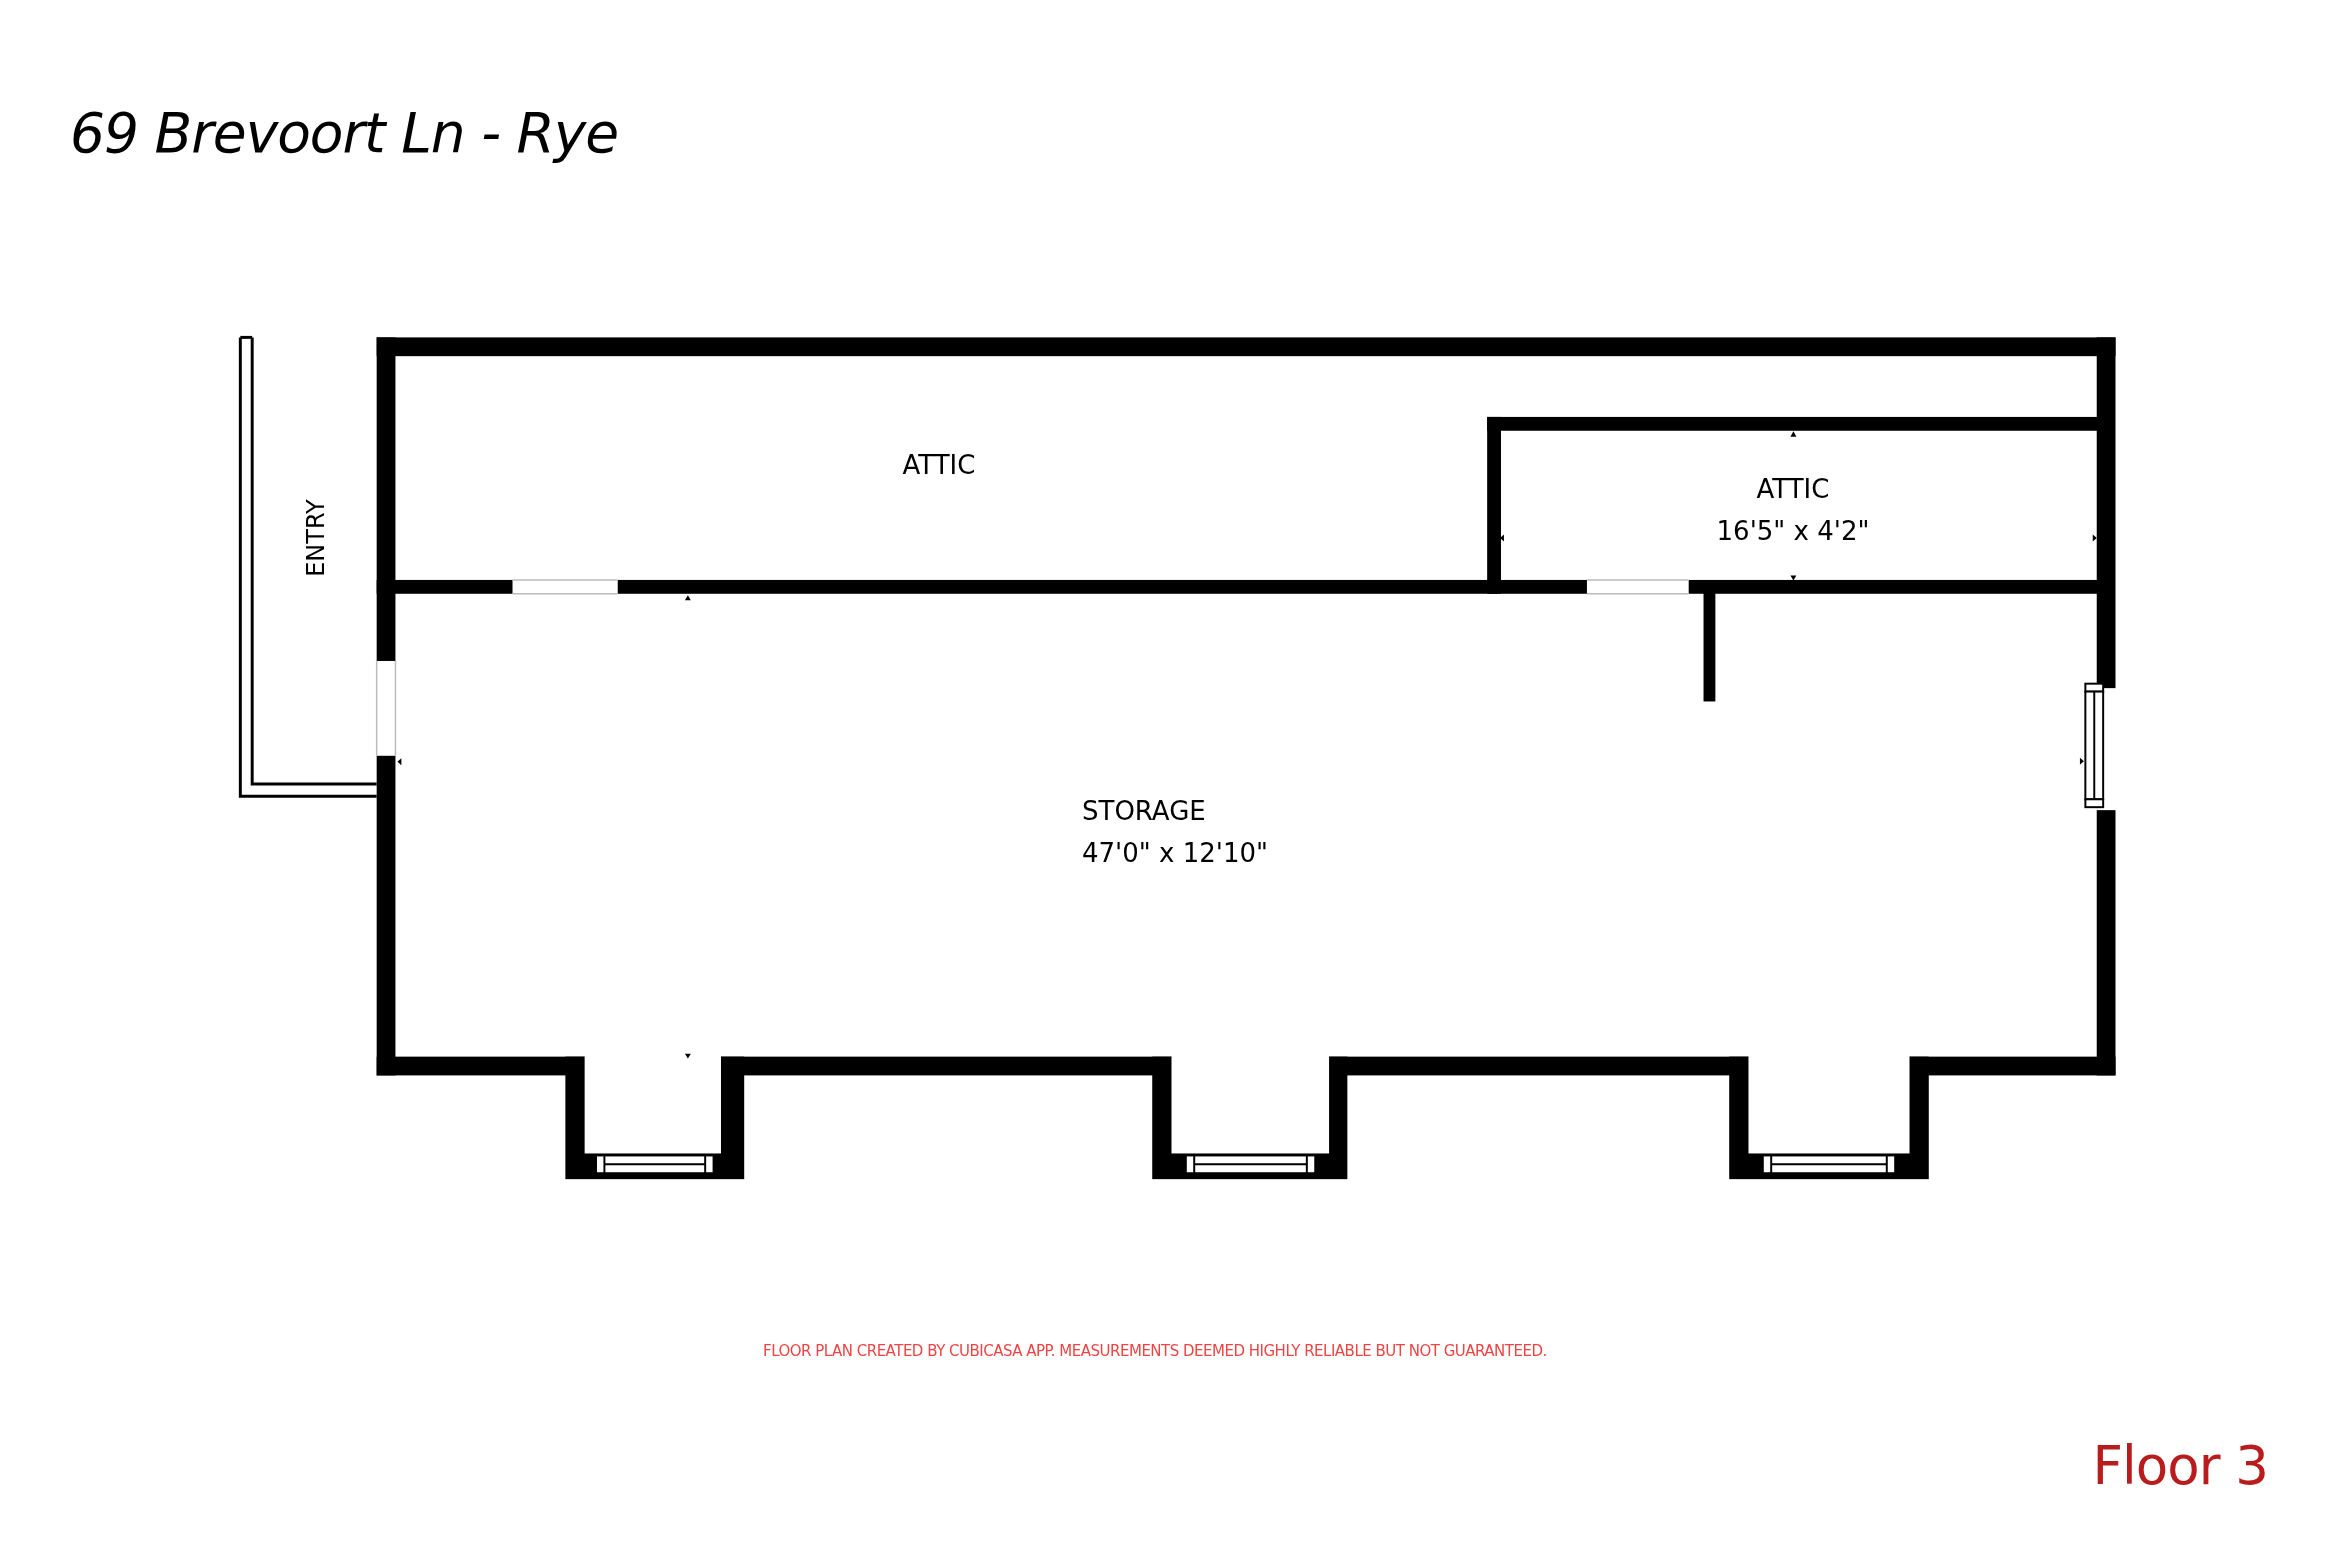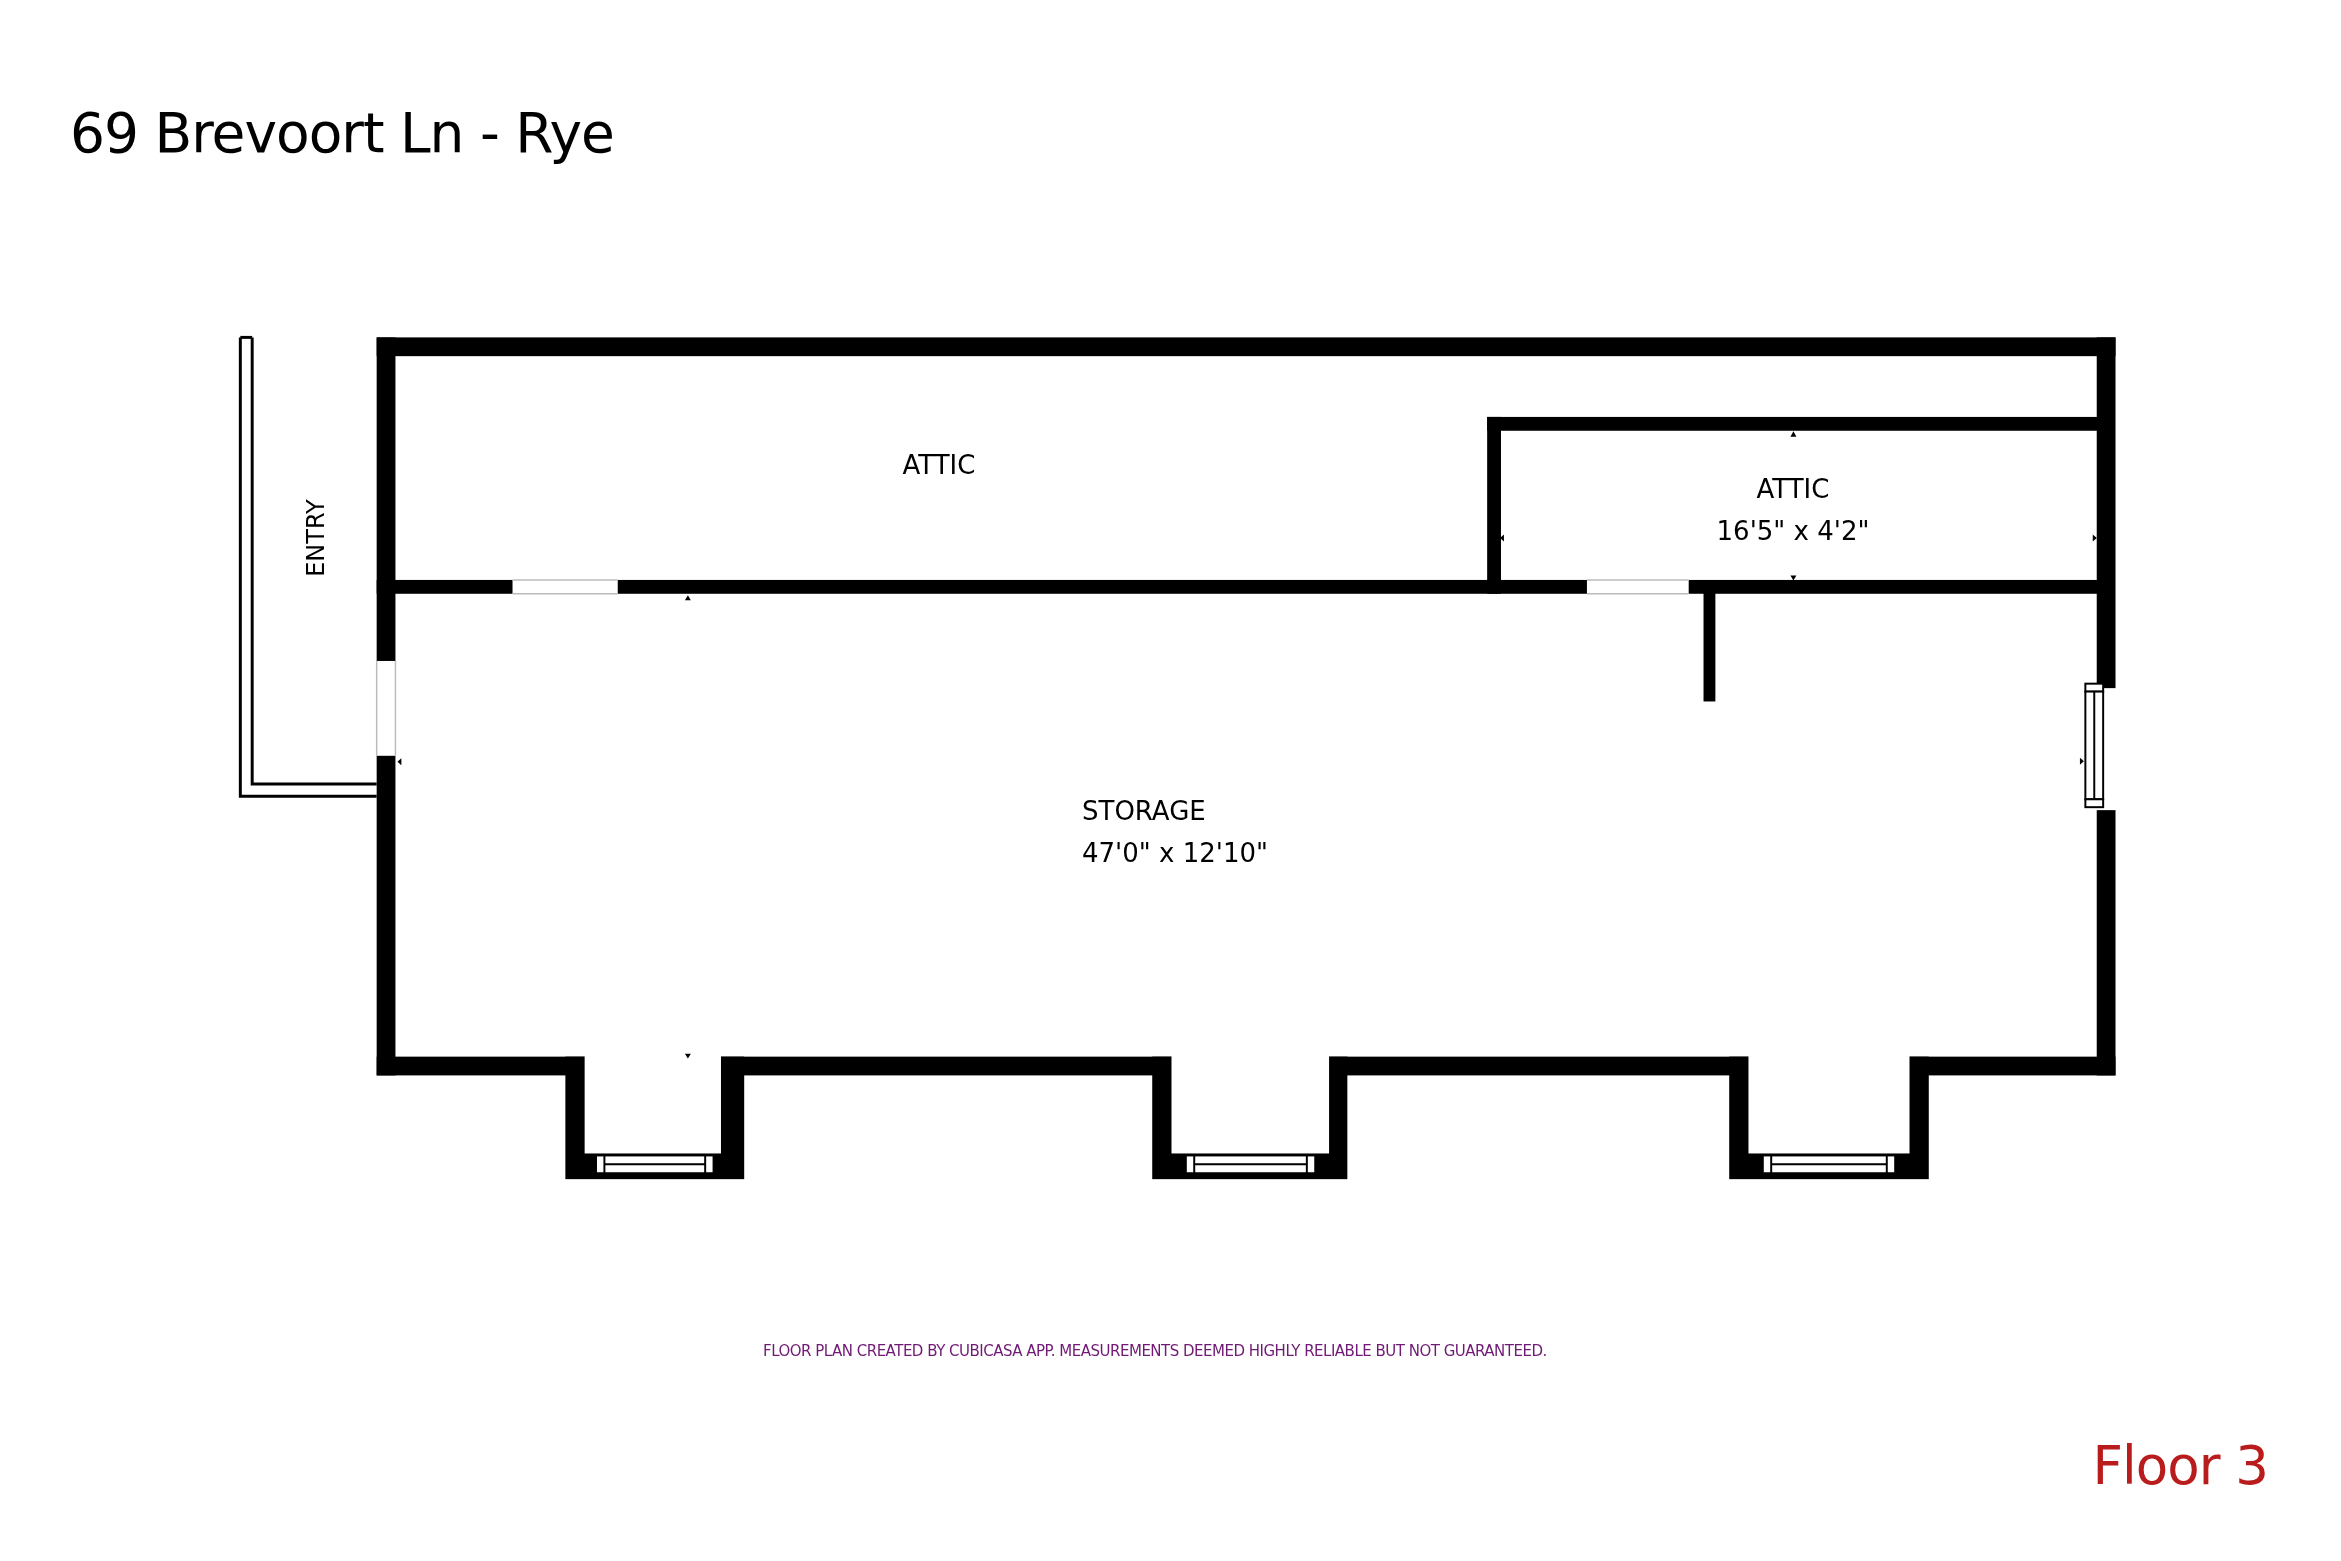--- a/index.html
+++ b/index.html
@@ -4,7 +4,7 @@
 <style>
   html, body { margin:0; padding:0; background:#ffffff; }
   body { width:2342px; height:1561px; position:relative; overflow:hidden; font-family:"DejaVu Sans", sans-serif; }
-  .title { position:absolute; left:70px; top:101px; font-size:55px; color:#000; white-space:nowrap; letter-spacing:-1px; }
+  .title { position:absolute; left:70px; top:101px; font-size:55px; color:#000; white-space:nowrap; letter-spacing:-1px;font-style:italic; }
   .floor-label { position:absolute; right:74px; top:1435px; font-size:53px; color:#b91c1c; white-space:nowrap; letter-spacing:-1px; }
   .disclaimer { position:absolute; left:763px; top:1342px; font-size:15px; color:#701a75; white-space:nowrap; letter-spacing:-0.5px; }
   svg.plan { position:absolute; left:0; top:0; }

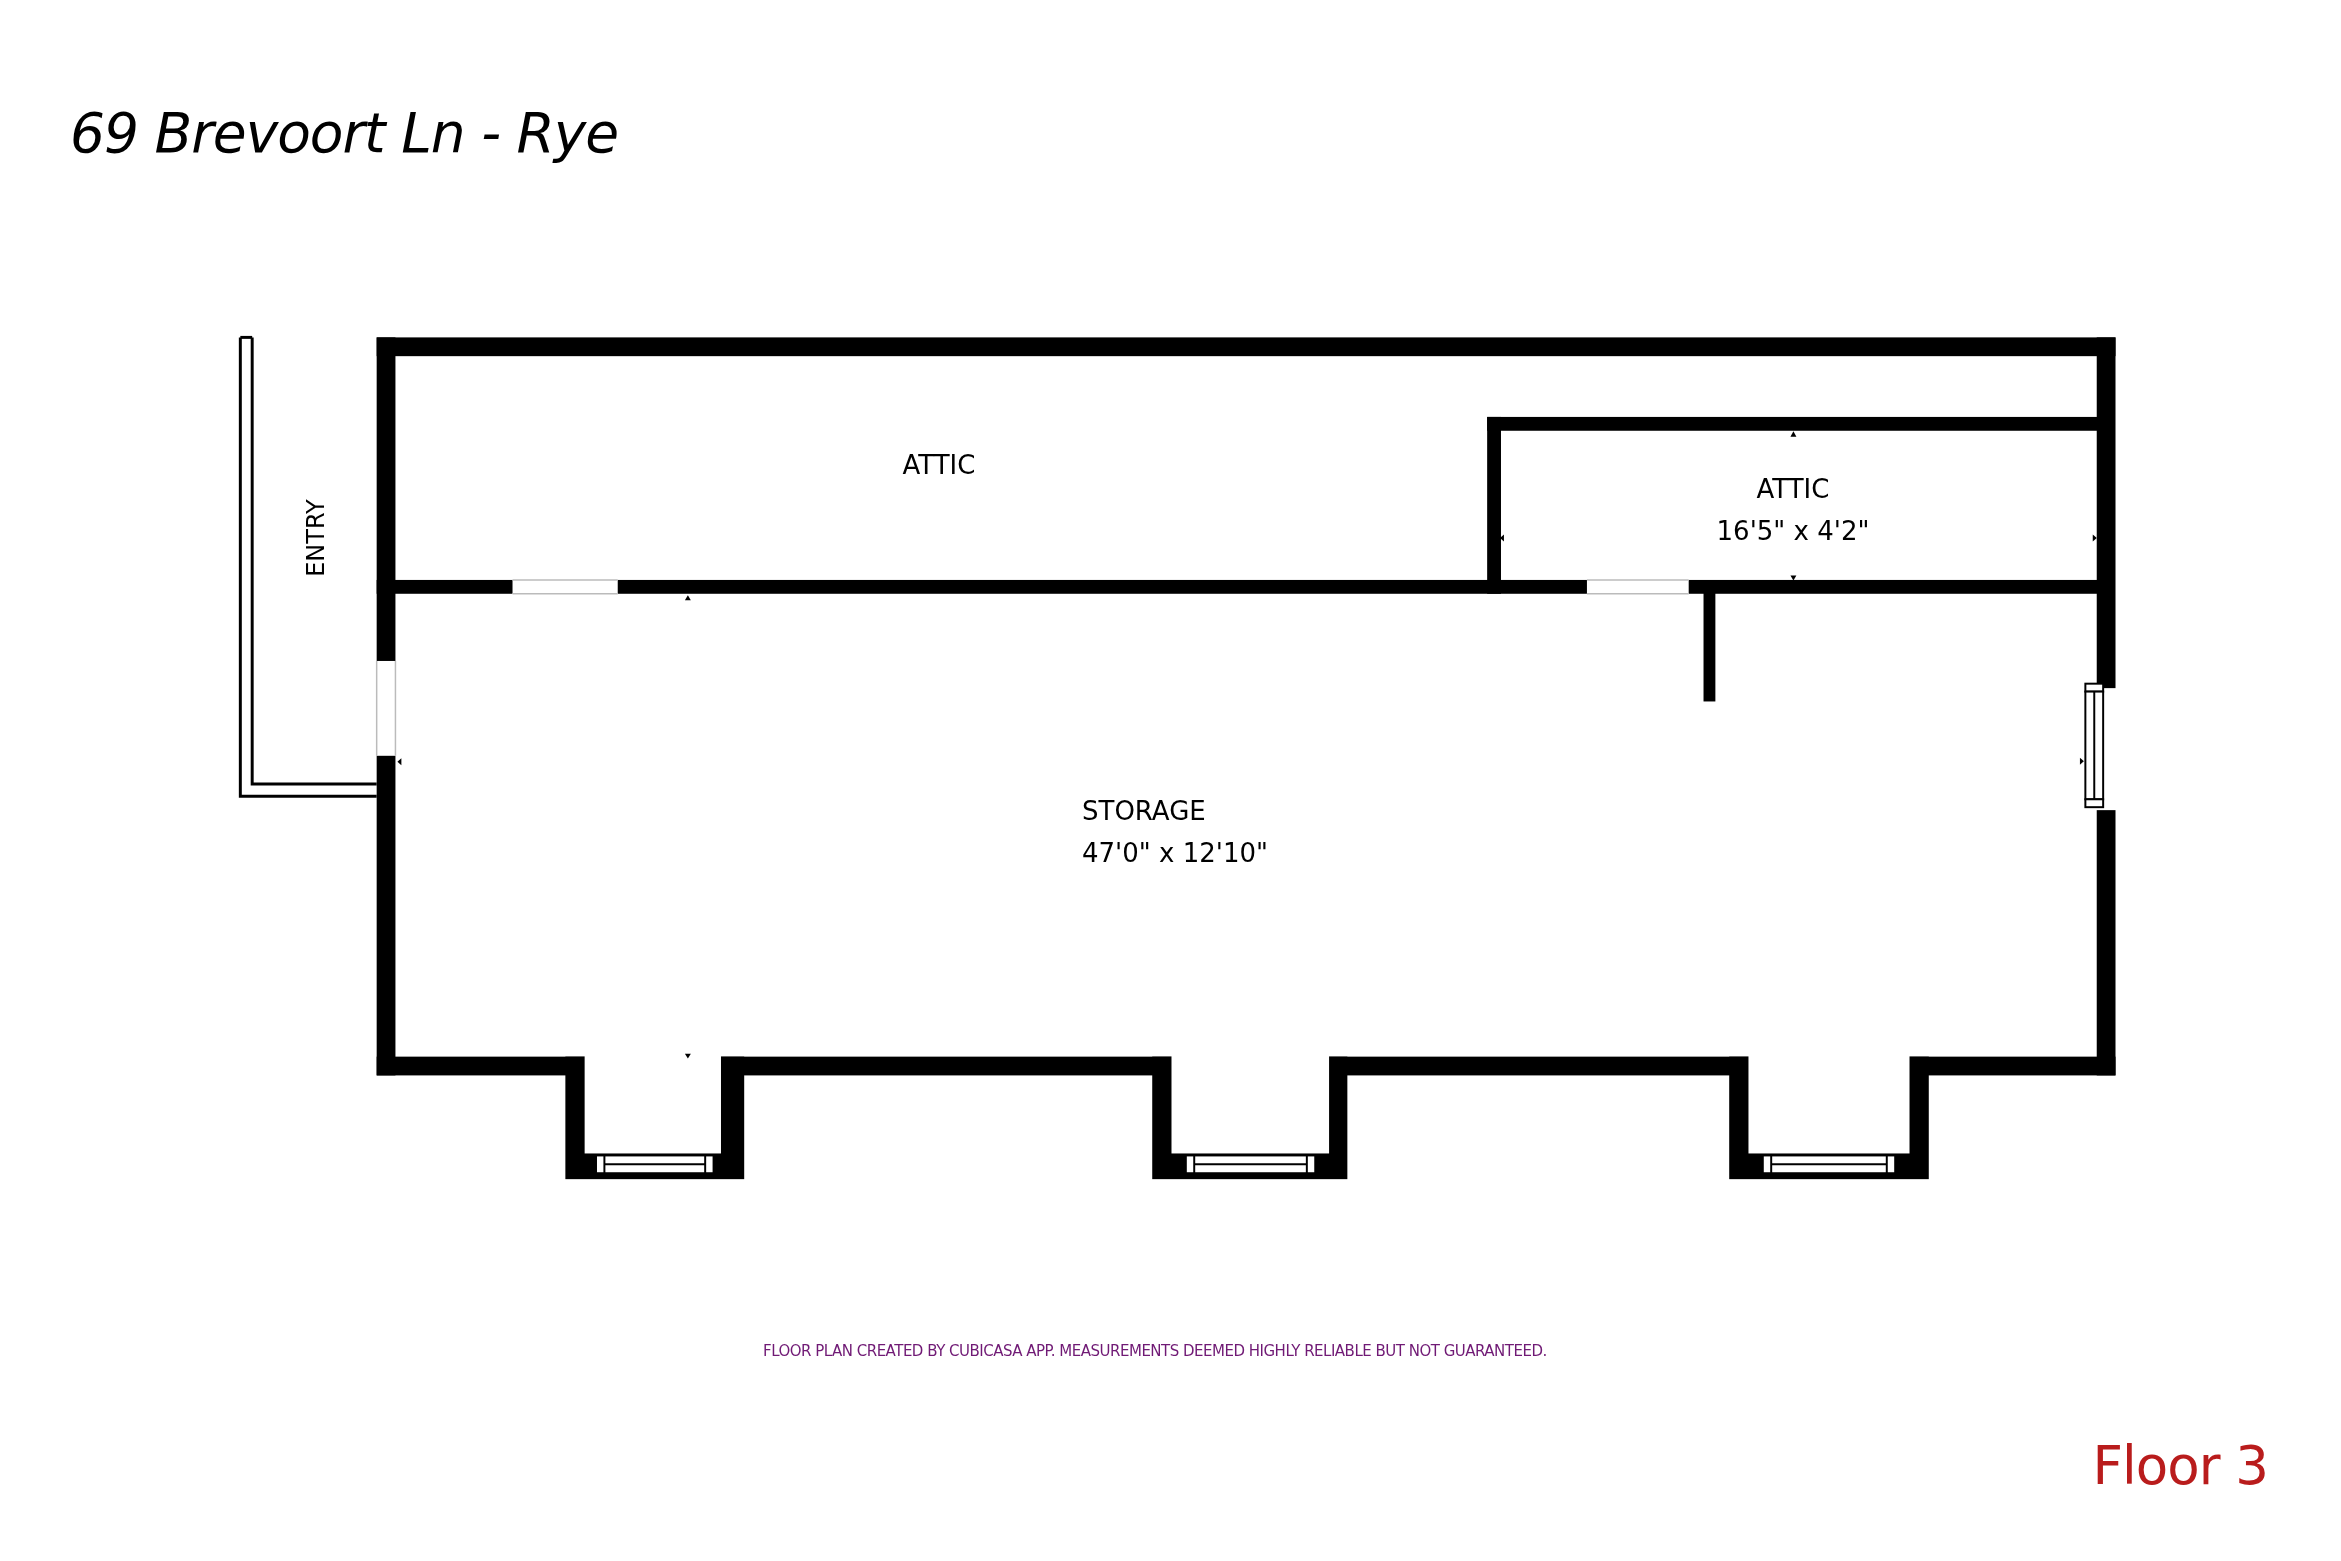--- a/index.html
+++ b/index.html
@@ -6,7 +6,7 @@
   body { width:2342px; height:1561px; position:relative; overflow:hidden; font-family:"DejaVu Sans", sans-serif; }
   .title { position:absolute; left:70px; top:101px; font-size:55px; color:#000; white-space:nowrap; letter-spacing:-1px;font-style:italic; }
   .floor-label { position:absolute; right:74px; top:1435px; font-size:53px; color:#b91c1c; white-space:nowrap; letter-spacing:-1px; }
-  .disclaimer { position:absolute; left:763px; top:1342px; font-size:15px; color:#701a75; white-space:nowrap; letter-spacing:-0.5px; }
+  .disclaimer { position:absolute; left:763px; top:1342px; font-size:15px; color:#ef4444; white-space:nowrap; letter-spacing:-0.5px; }
   svg.plan { position:absolute; left:0; top:0; }
 </style>
 </head>

